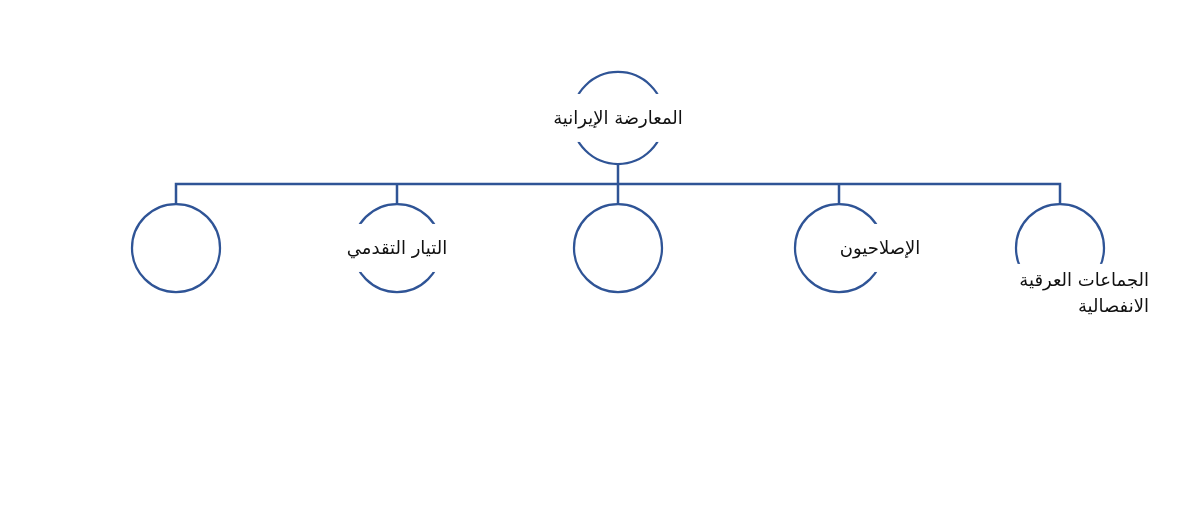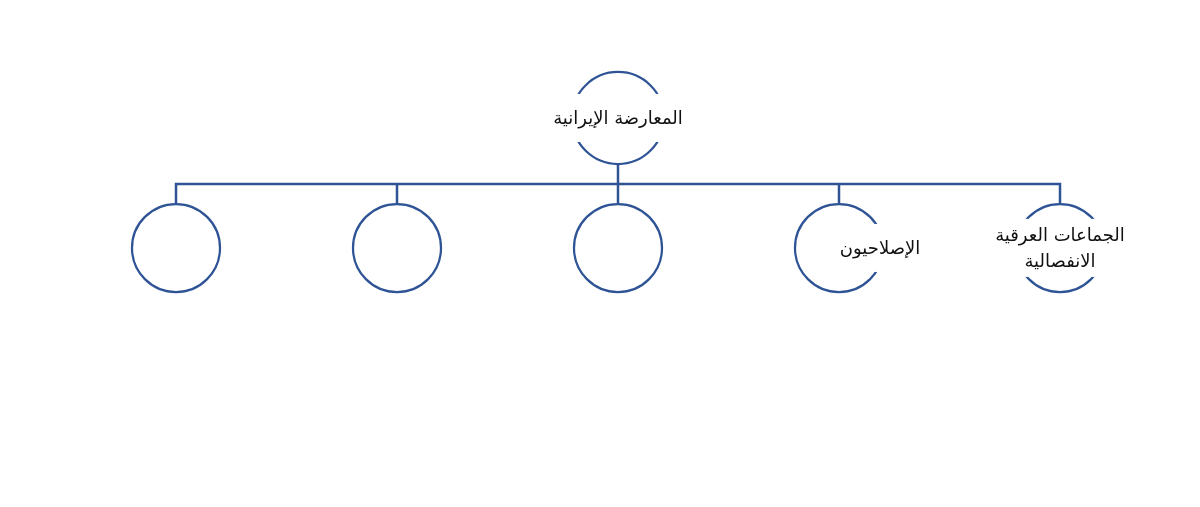--- a/index.html
+++ b/index.html
@@ -40,7 +40,7 @@
     color: var(--text-color, #111111);
     font-size: 18px;
     line-height: 1.45;
-    text-align: center;
+    text-align: right;
     padding: 11px 8px;
     white-space: nowrap;
   }

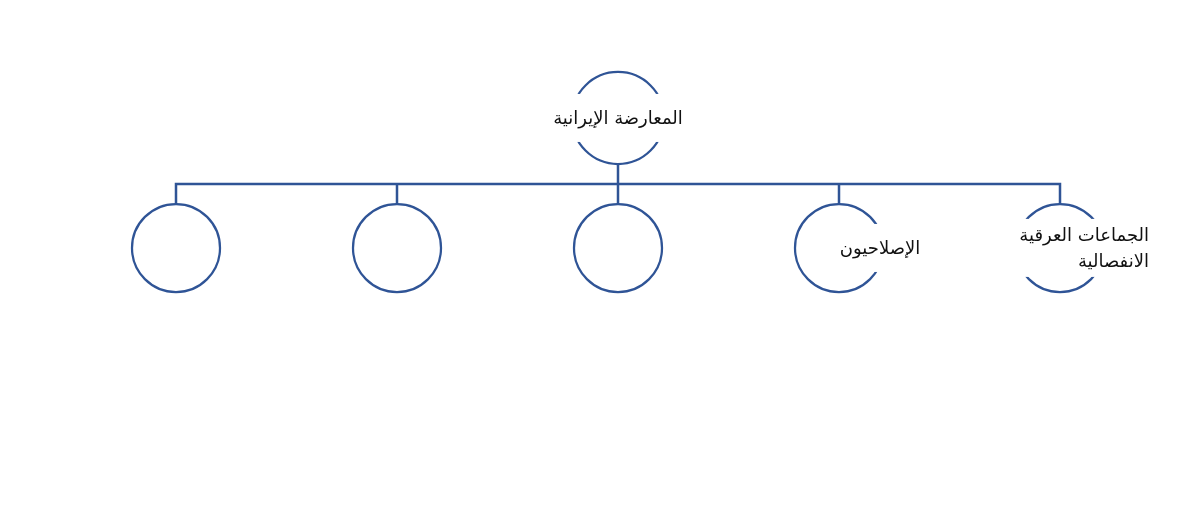--- a/index.html
+++ b/index.html
@@ -76,6 +76,7 @@
   <div class="node-label pos-root" dir="rtl">المعارضة الإيرانية</div>
 
 
+  <div class="node-label pos-c2" dir="rtl">التيار التقدمي</div>
 
 
   <div class="node-label pos-c4" dir="rtl">الإصلاحيون</div>

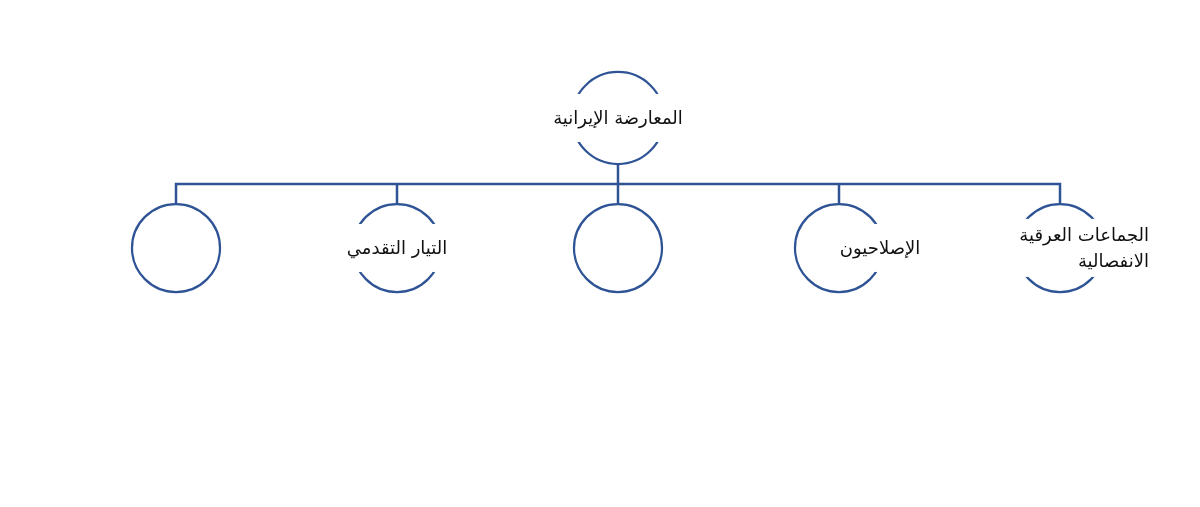--- a/index.html
+++ b/index.html
@@ -48,6 +48,7 @@
     white-space: normal;
     width: 178px;
     padding: 3px 2px;
+    margin-top: 45px;
   }
   .pos-root { left: 618px; top: 118px; }
   .pos-c1 { left: 176px; top: 248px; }

